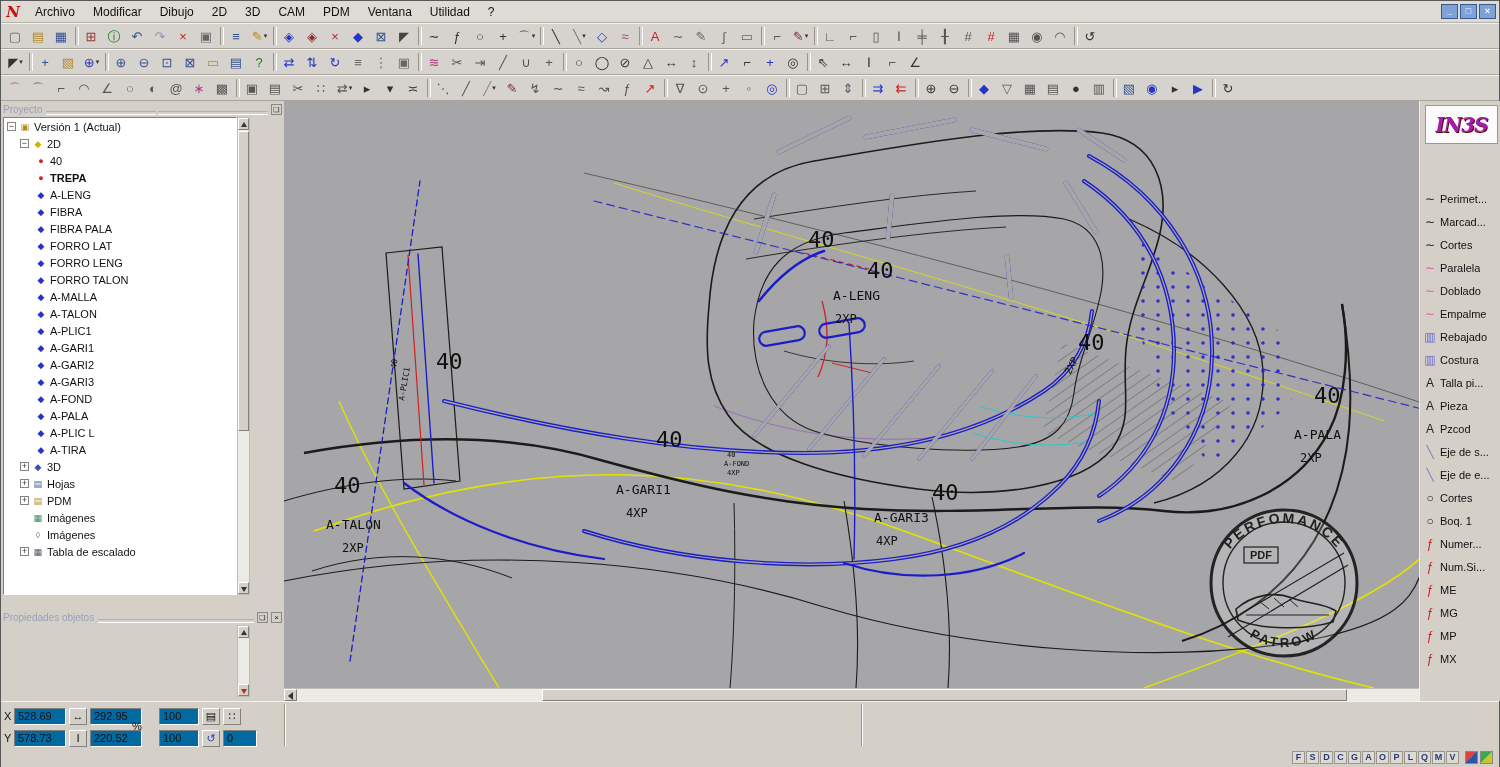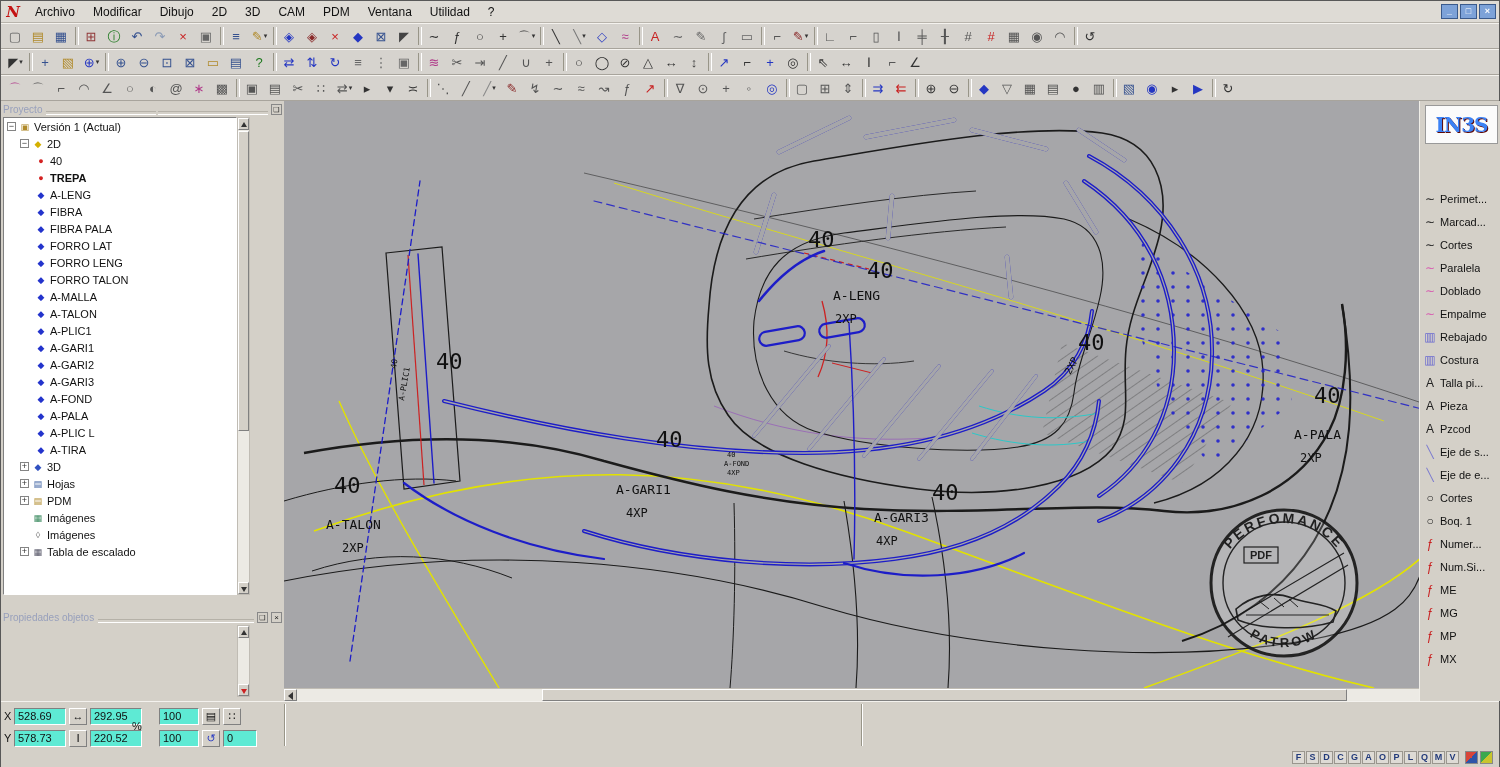--- a/index.html
+++ b/index.html
@@ -76,7 +76,7 @@
 
   
   .logo{position:absolute;left:5px;top:4px;width:73px;height:39px;background:#fbfbfb;border:1px solid #999;display:flex;align-items:center;justify-content:center;}
-  .logo span{font-family:"DejaVu Serif",serif;font-weight:bold;font-size:20px;color:#3b82f6;text-shadow:1px 1px 0 #5c0808;letter-spacing:-1px;}
+  .logo span{font-family:"DejaVu Serif",serif;font-style:italic;font-weight:bold;font-size:20px;color:#a21caf;text-shadow:1px 1px 0 #5c0808;letter-spacing:-1px;}
   .rtools{position:absolute;left:2px;top:86px;width:80px;}
   .rtool{height:23px;display:flex;align-items:center;cursor:default;}
   .rticon{font-style:normal;width:16px;text-align:center;font-size:12px;margin-right:2px;}

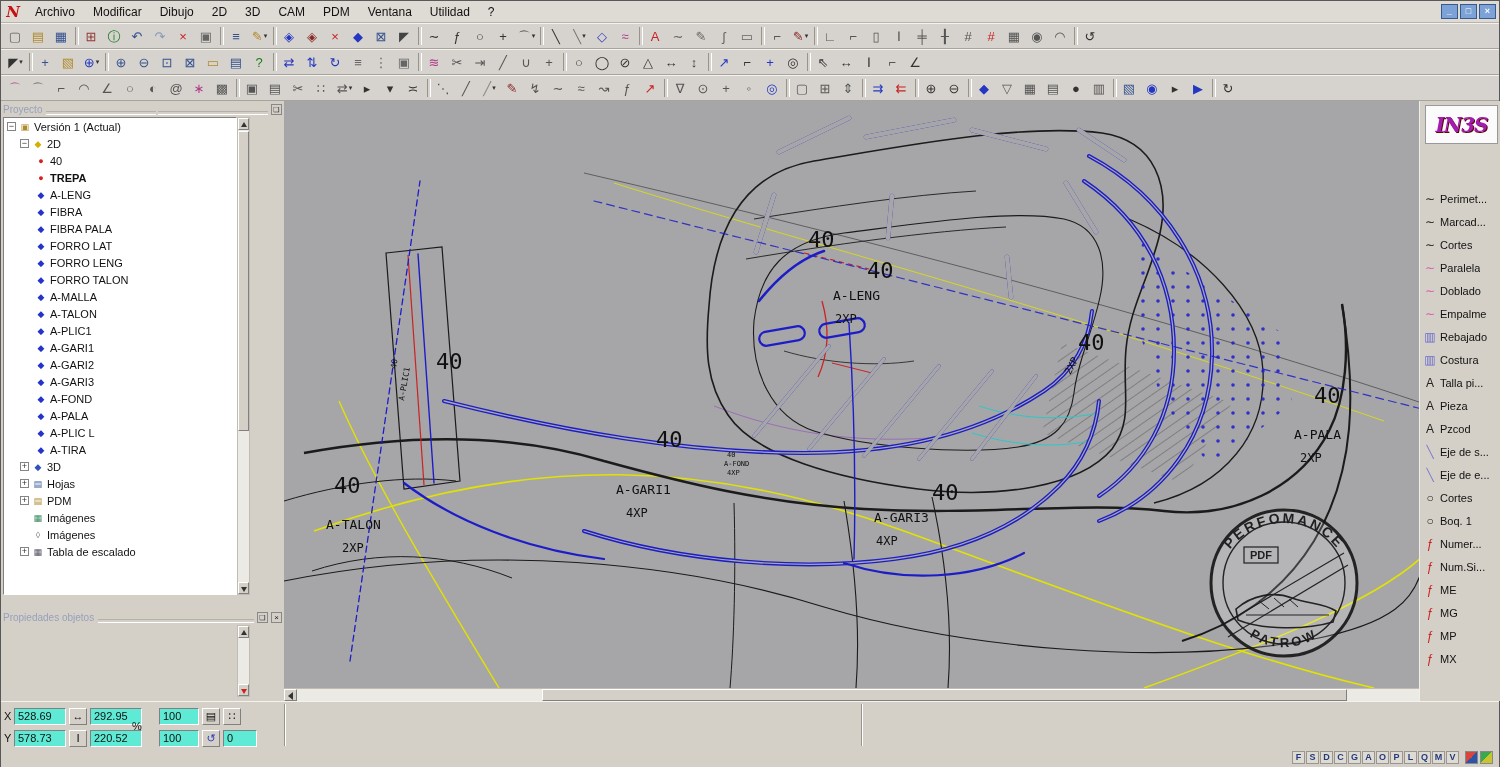--- a/index.html
+++ b/index.html
@@ -87,7 +87,7 @@
   .coord{position:absolute;left:3px;top:4px;width:278px;font-size:11px;color:#111;}
   .crow{height:20px;display:flex;align-items:center;margin-bottom:2px;}
   .clabel{width:10px;font-size:11px;}
-  .cfield{height:17px;background:#5eead4;border:1px solid;border-color:#808080 #fff #fff #808080;padding:1px 3px;font-size:11px;margin-right:3px;text-align:left;}
+  .cfield{height:17px;background:#0369a1;border:1px solid;border-color:#808080 #fff #fff #808080;padding:1px 3px;font-size:11px;margin-right:3px;text-align:left;}
   .w52{width:52px;} .w40{width:40px;} .w34{width:34px;}
   .cicon{width:18px;height:17px;border:1px solid;border-color:#fff #808080 #808080 #fff;background:#d4d0c8;text-align:center;font-size:11px;line-height:15px;margin-right:3px;font-style:normal;}
   .pct{position:absolute;left:128px;top:14px;font-size:11px;}

